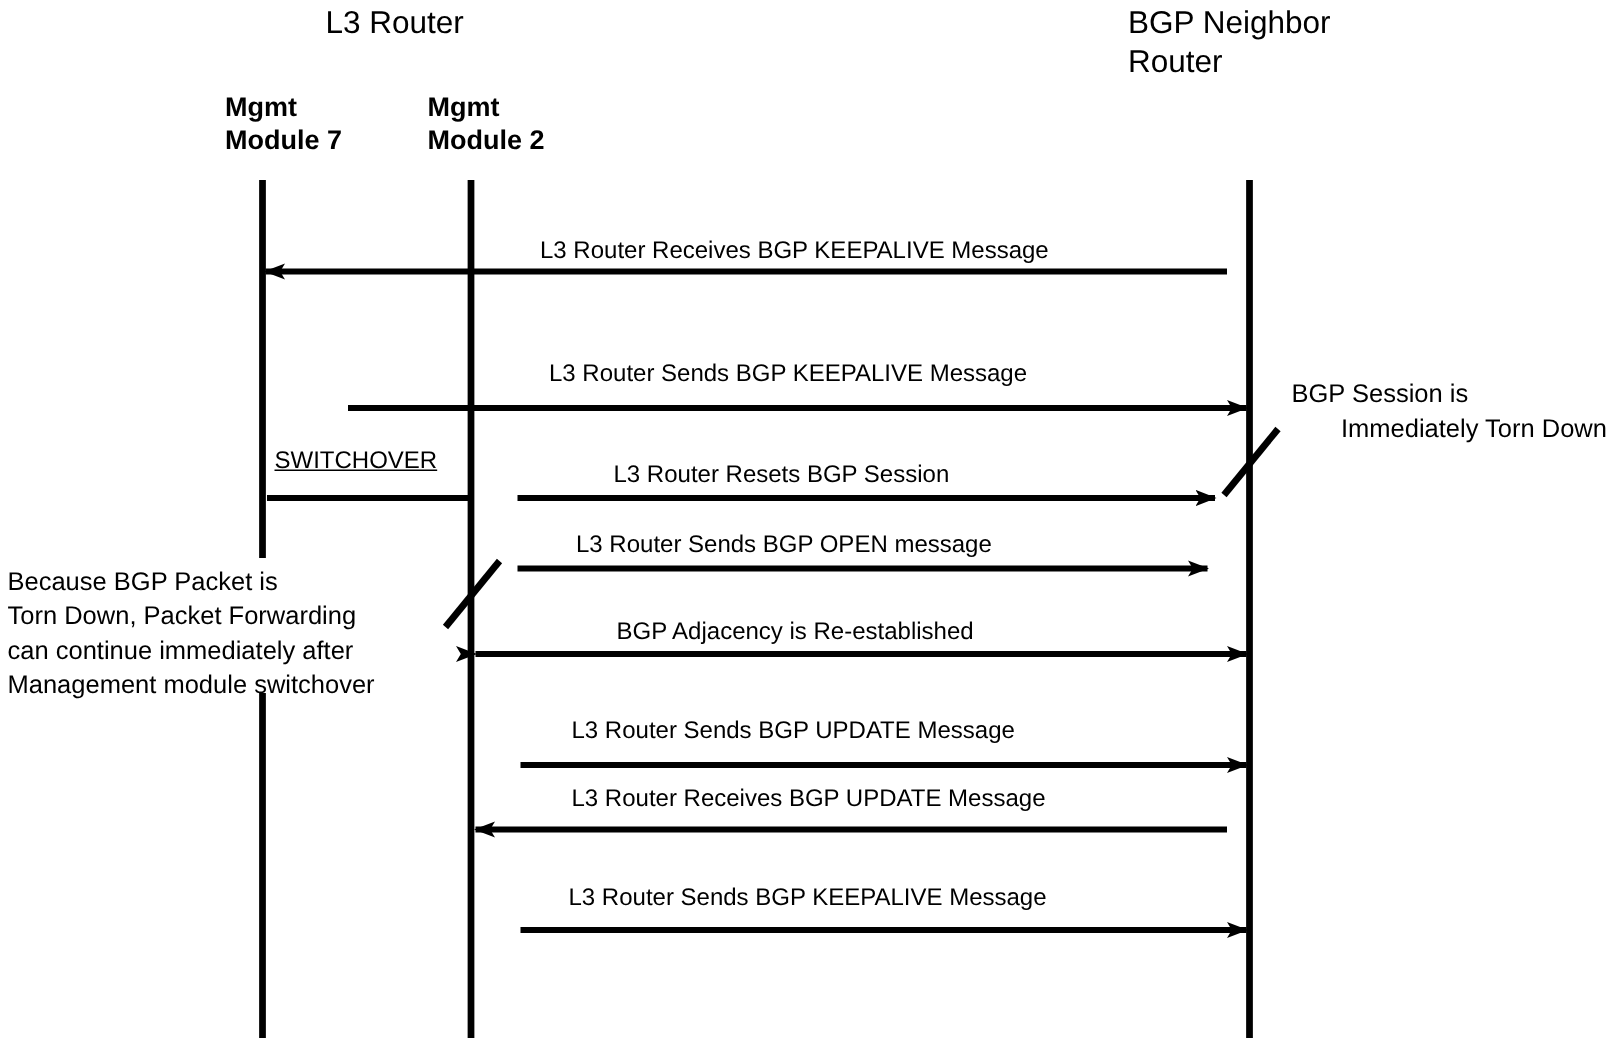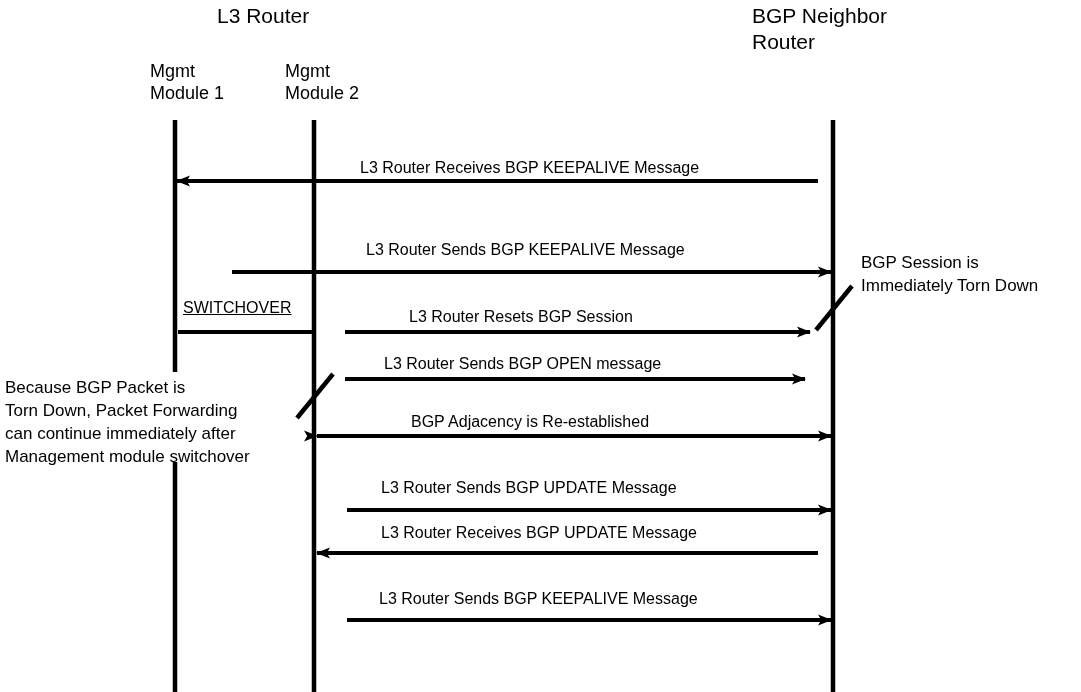--- a/index.html
+++ b/index.html
@@ -36,7 +36,7 @@
   }
   .hdr-sub {
     font-size: 18px;
-    font-weight: 400;
+    font-weight: 700;
   }
   .msg-lbl {
     font-size: 16px;

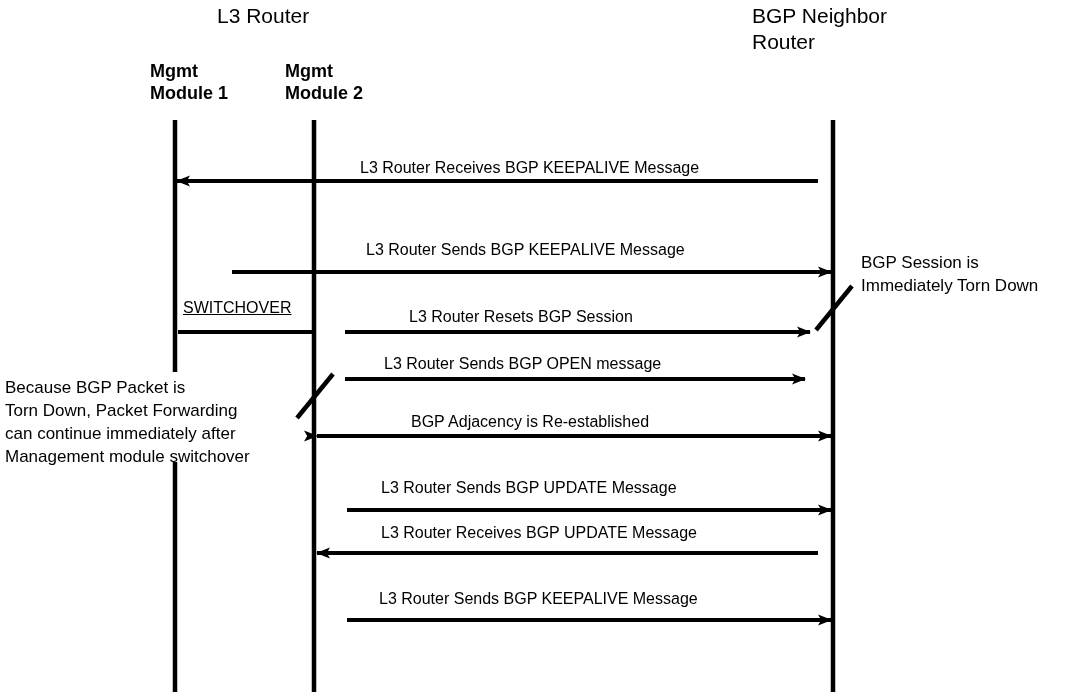--- a/index.html
+++ b/index.html
@@ -91,7 +91,7 @@
   <div class="lbl hdr-title" style="left:217px; top:3px;">L3 Router</div>
 
   <div class="lbl hdr-sub" style="left:150px; top:61px;">Mgmt</div>
-  <div class="lbl hdr-sub" style="left:150px; top:83px;">Module 1</div>
+  <div class="lbl hdr-sub" style="left:150px; top:83px;">Module 7</div>
 
   <div class="lbl hdr-sub" style="left:285px; top:61px;">Mgmt</div>
   <div class="lbl hdr-sub" style="left:285px; top:83px;">Module 2</div>

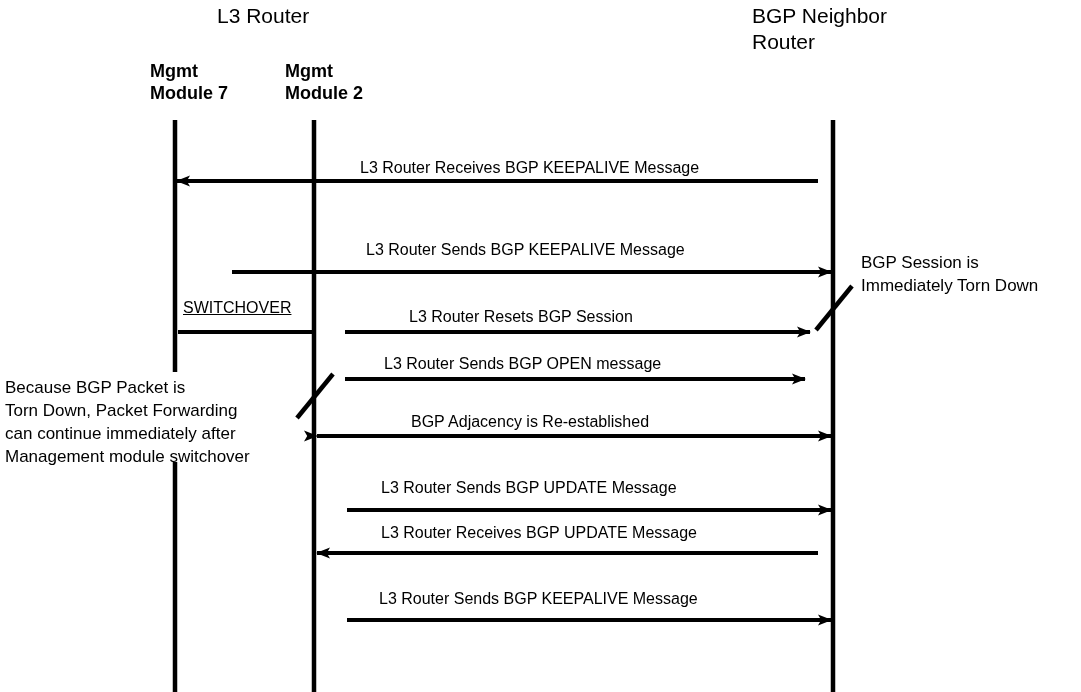--- a/index.html
+++ b/index.html
@@ -111,7 +111,7 @@
   <div class="lbl switch-lbl" style="left:183px; top:298px;text-decoration:underline;">SWITCHOVER</div>
 
   <div class="lbl note-lbl" style="left:861px; top:253px;">BGP Session is</div>
-  <div class="lbl note-lbl" style="left:861px; top:276px;">Immediately Torn Down</div>
+  <div class="lbl note-lbl" style="left:894px; top:276px;">Immediately Torn Down</div>
 
   <div class="lbl note-lbl" style="left:5px; top:378px;">Because BGP Packet is</div>
   <div class="lbl note-lbl" style="left:5px; top:401px;">Torn Down, Packet Forwarding</div>

